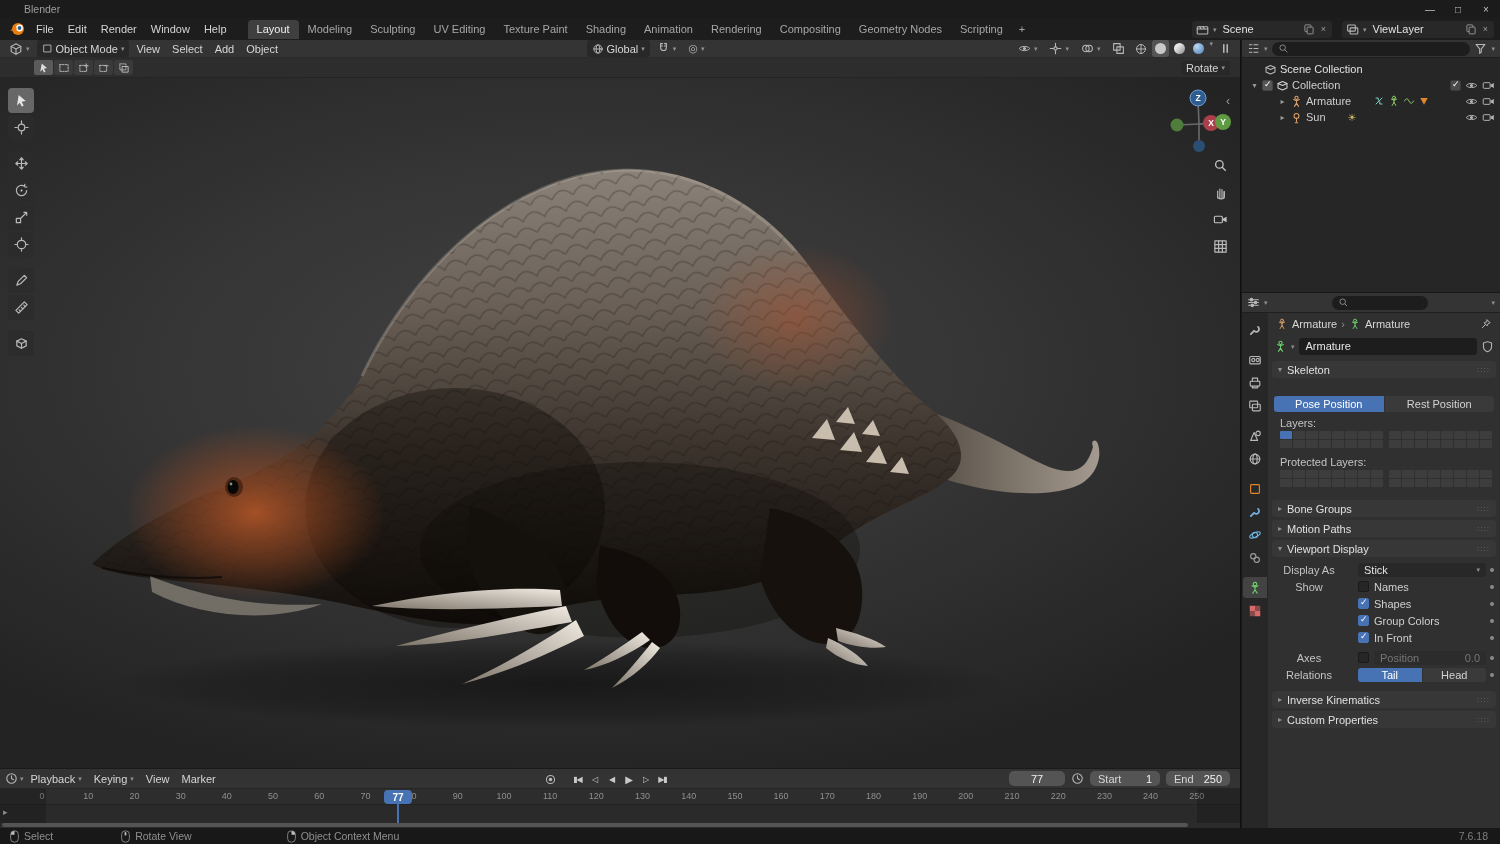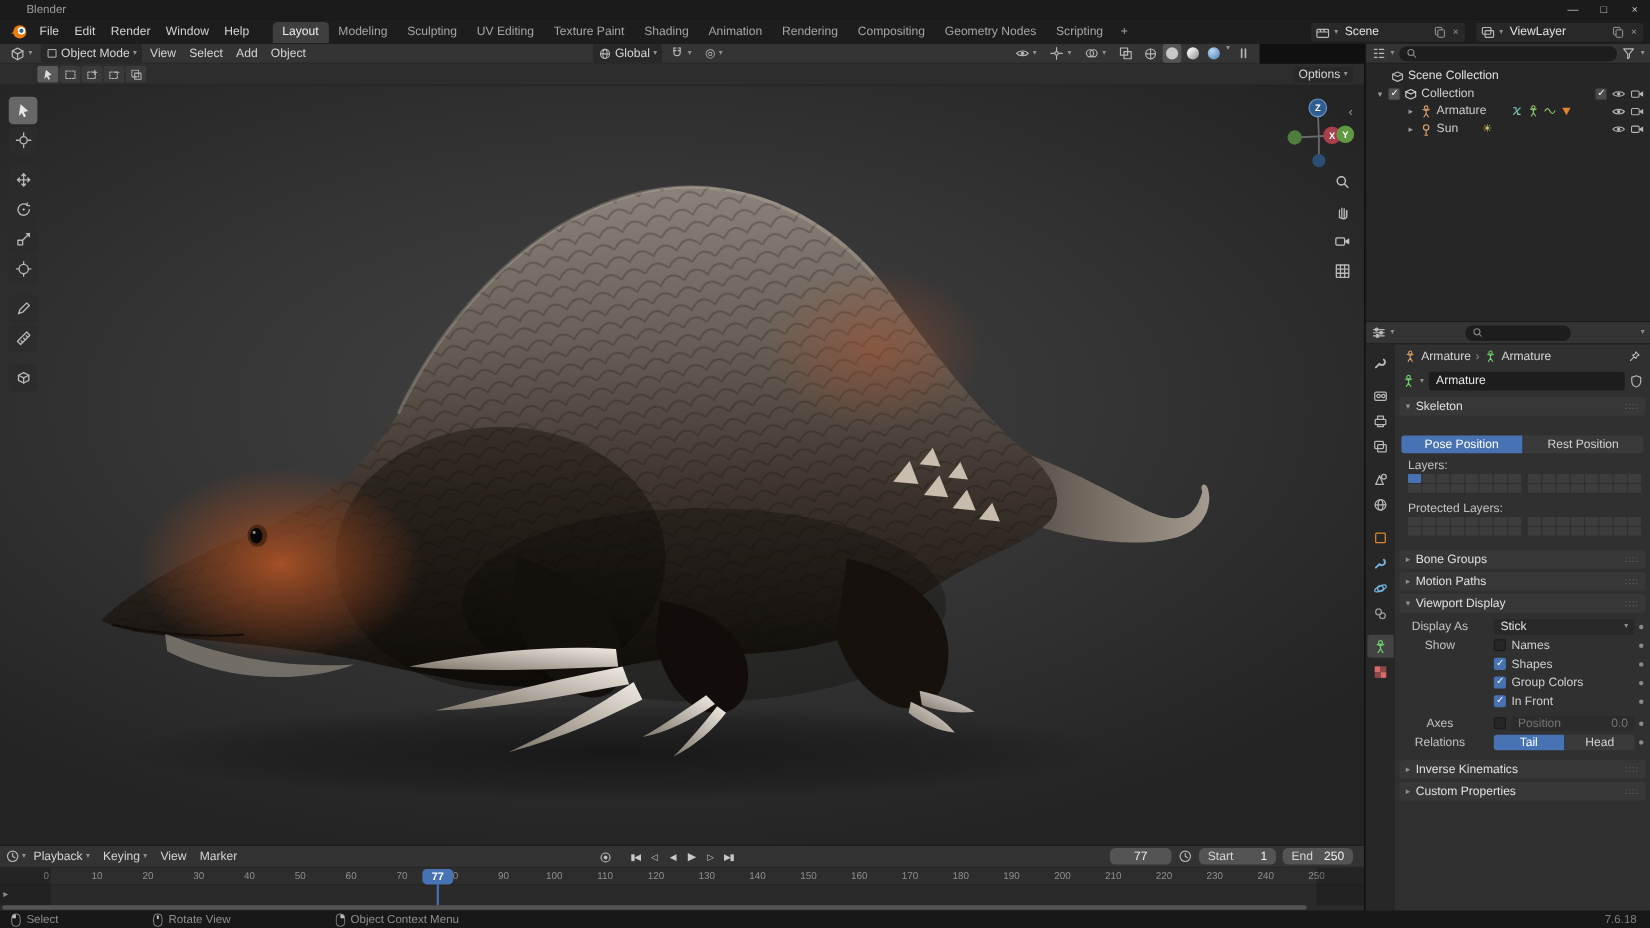--- a/index.html
+++ b/index.html
@@ -30,7 +30,7 @@
 .idw .mini{color:#9a9a9a;font-size:9px;padding:0 2px}
 
 
-#vph{position:absolute;left:0;top:40px;width:1145px;height:18px;background:#343434;display:flex;gap:2px;border-bottom:1px solid #2a2a2a;padding:0 4px}
+#vph{position:absolute;left:0;top:40px;width:1240px;height:18px;background:#343434;display:flex;gap:2px;border-bottom:1px solid #2a2a2a;padding:0 4px}
 .hbtn{display:flex;align-items:center;gap:3px;padding:1px 5px;border-radius:3px;color:#d6d6d6;white-space:nowrap}
 .dd{background:#282828}
 .spacer{flex:1}

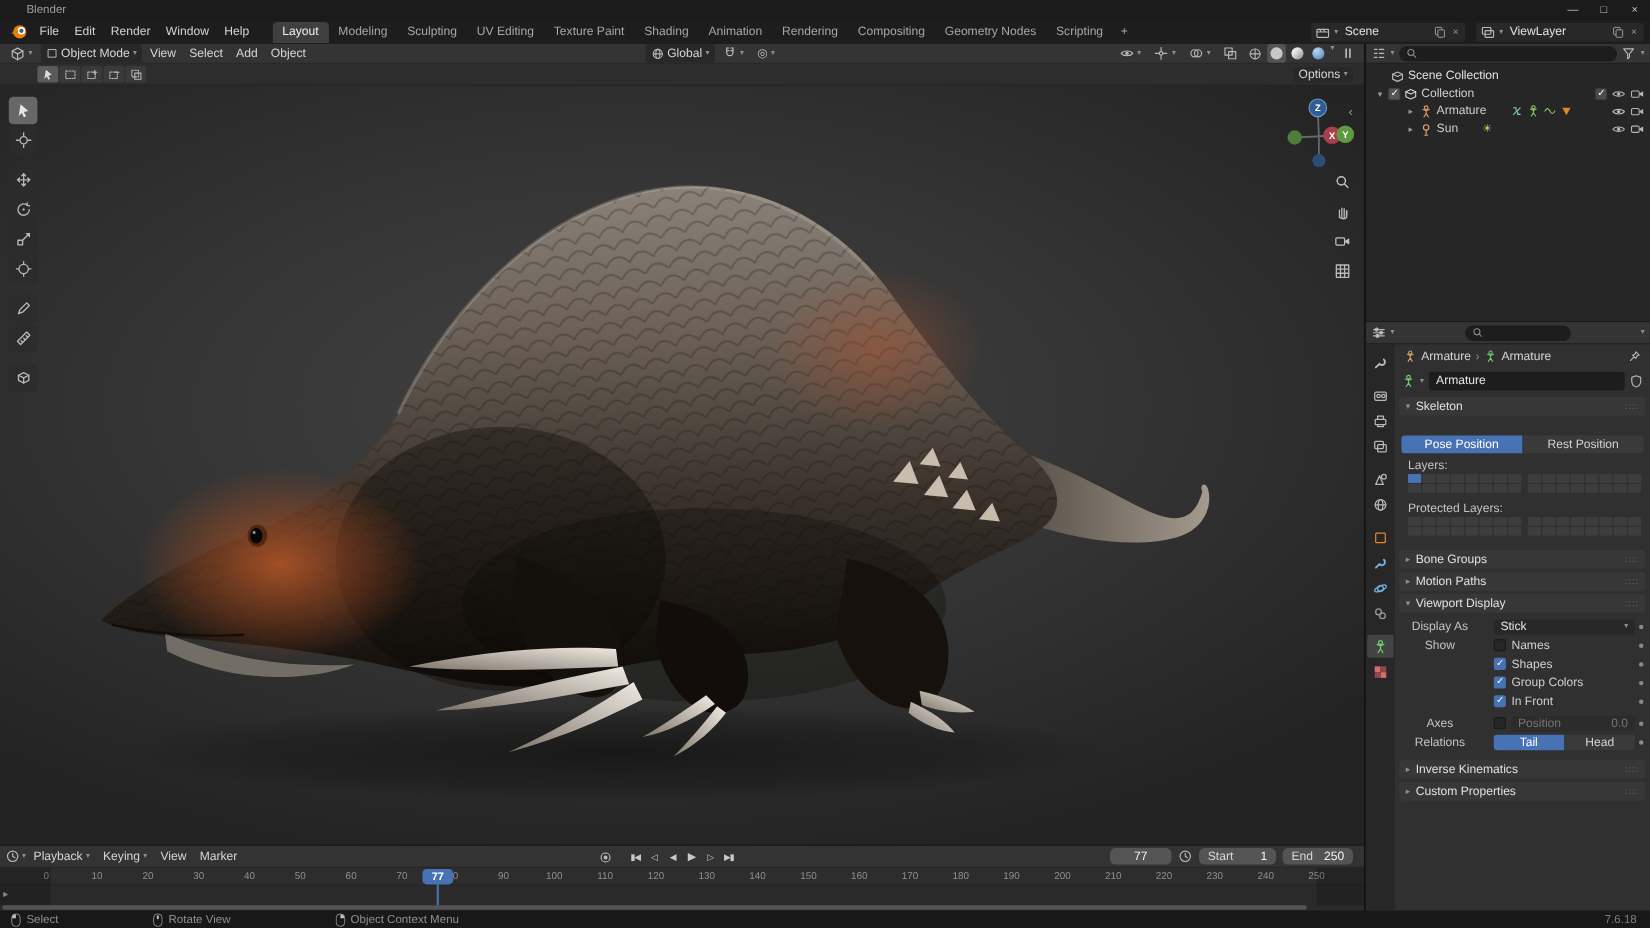--- a/index.html
+++ b/index.html
@@ -338,7 +338,7 @@
   </div>
   <div class="spacer"></div>
   <div class="hbtn dd" style="margin-right:4px">
-    <span>Options</span>
+    <span>Rotate</span>
     <span class="caret">▾</span>
   </div>
 </div>

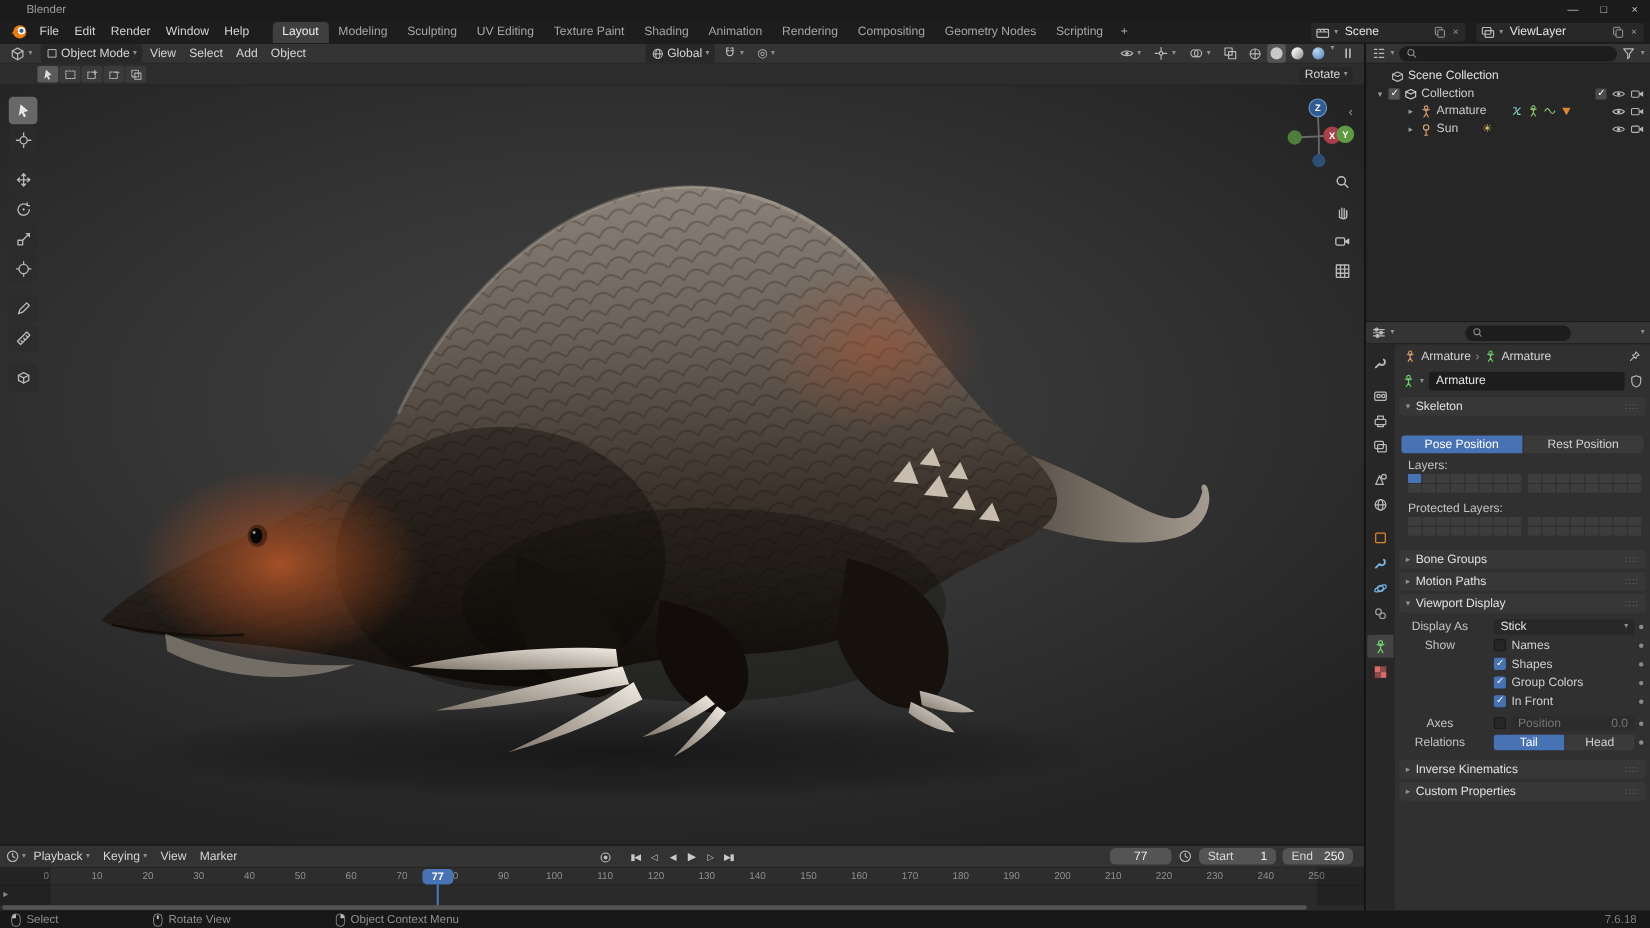--- a/index.html
+++ b/index.html
@@ -123,7 +123,7 @@
 
 #statusbar{position:absolute;left:0;right:0;bottom:0;height:16px;background:#181818;display:flex;align-items:center;color:#8f8f8f;font-size:10.5px}
 .hint{display:flex;align-items:center;gap:5px}
-.h1{margin-left:10px}.h2{margin-left:86px}.h3{margin-left:95px}
+.h1{margin-left:10px}.h2{margin-left:68px}.h3{margin-left:95px}
 .version{margin-left:auto;margin-right:12px;color:#7d7d7d}
 </style>
 </head>

